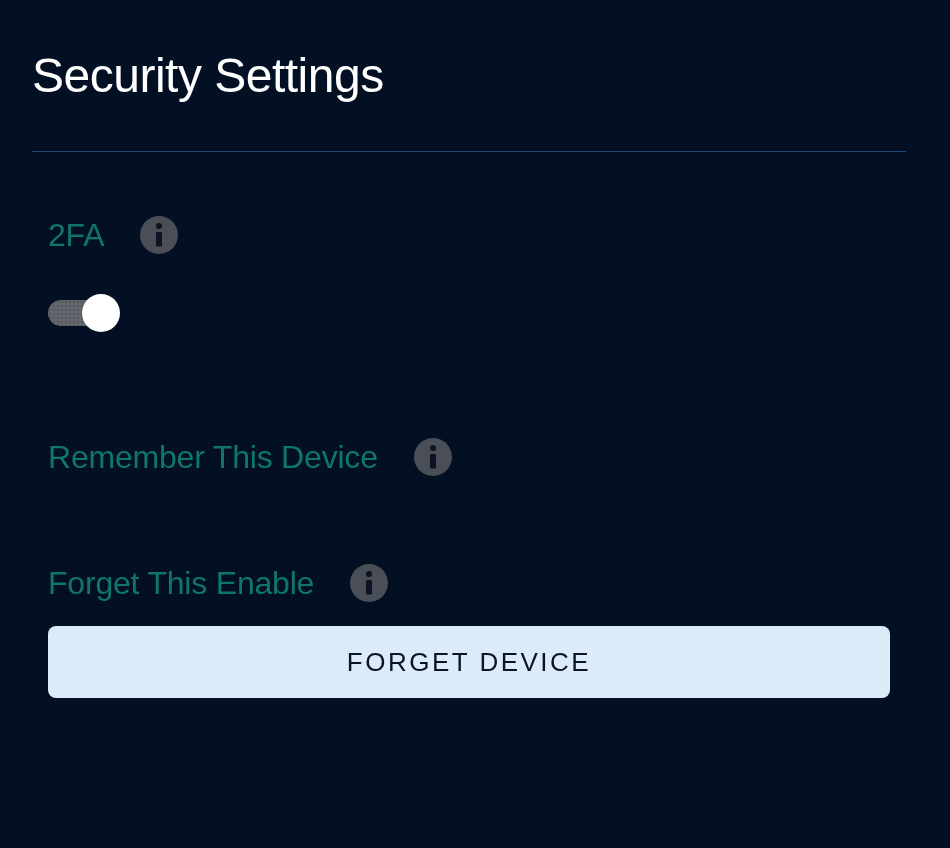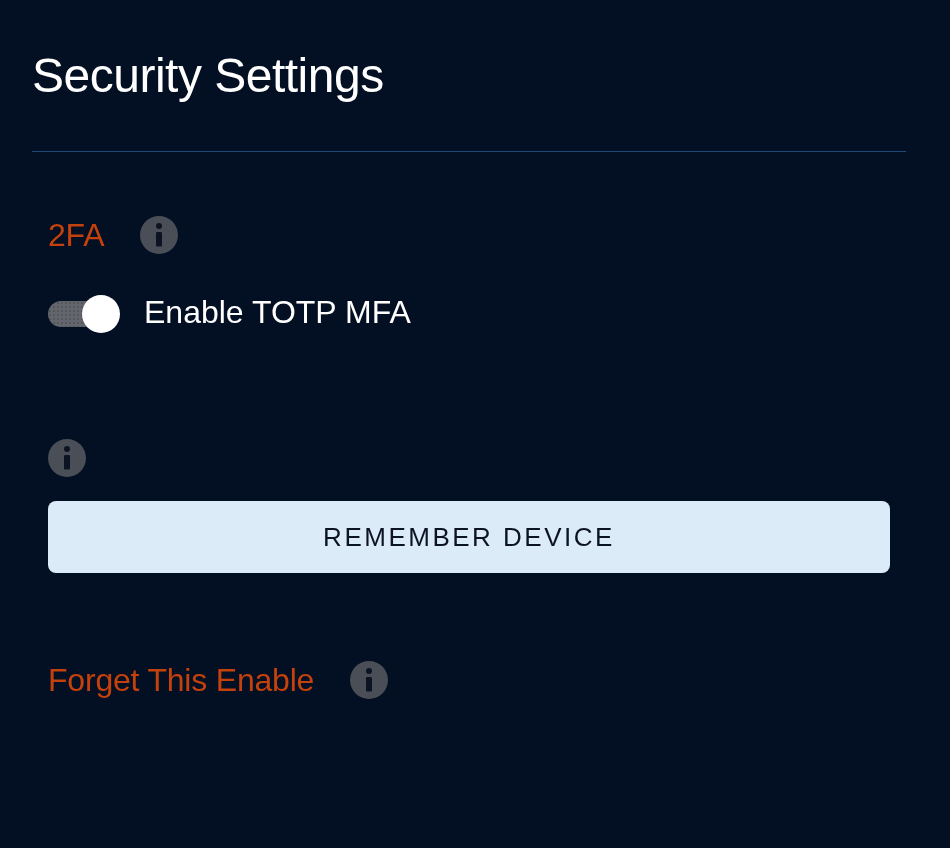--- a/index.html
+++ b/index.html
@@ -45,7 +45,7 @@
     .section-label {
       font-size: 32px;
       font-weight: 400;
-      color: #c2410c;
+      color: #0f766e;
       letter-spacing: -0.2px;
     }
     .info-icon {

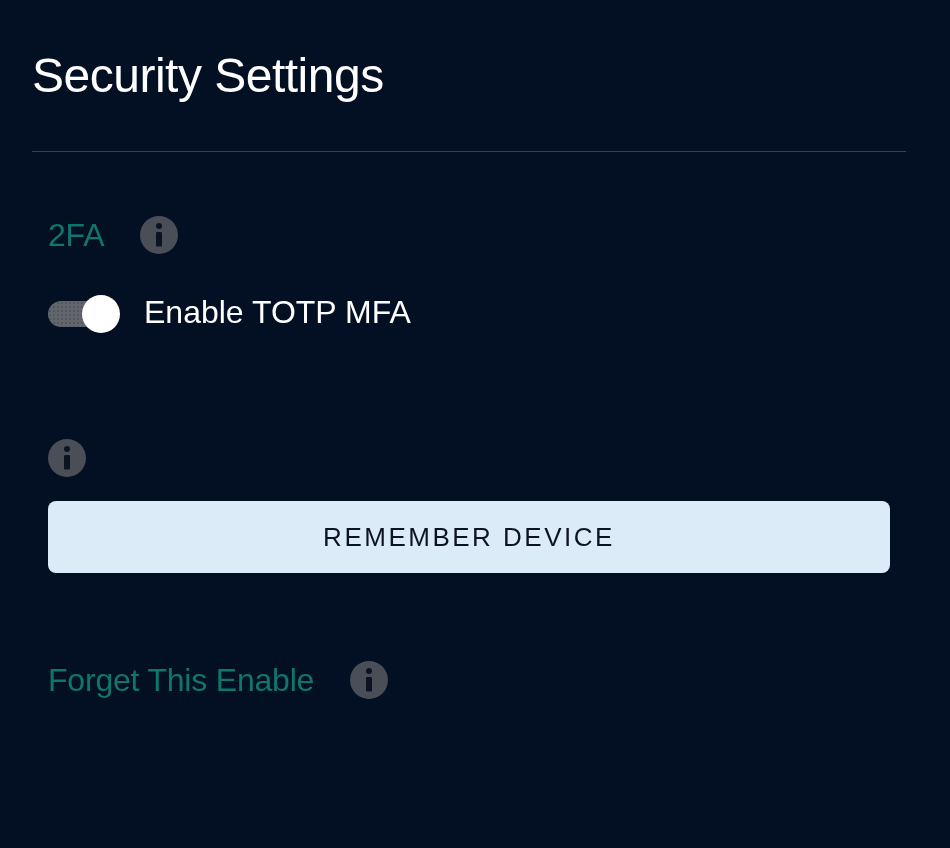--- a/index.html
+++ b/index.html
@@ -150,7 +150,6 @@
         <div class="switch-track"></div>
         <div class="switch-thumb"></div>
       </div>
-      <span class="toggle-label">Enable TOTP MFA</span>
     </div>
   </div>
 

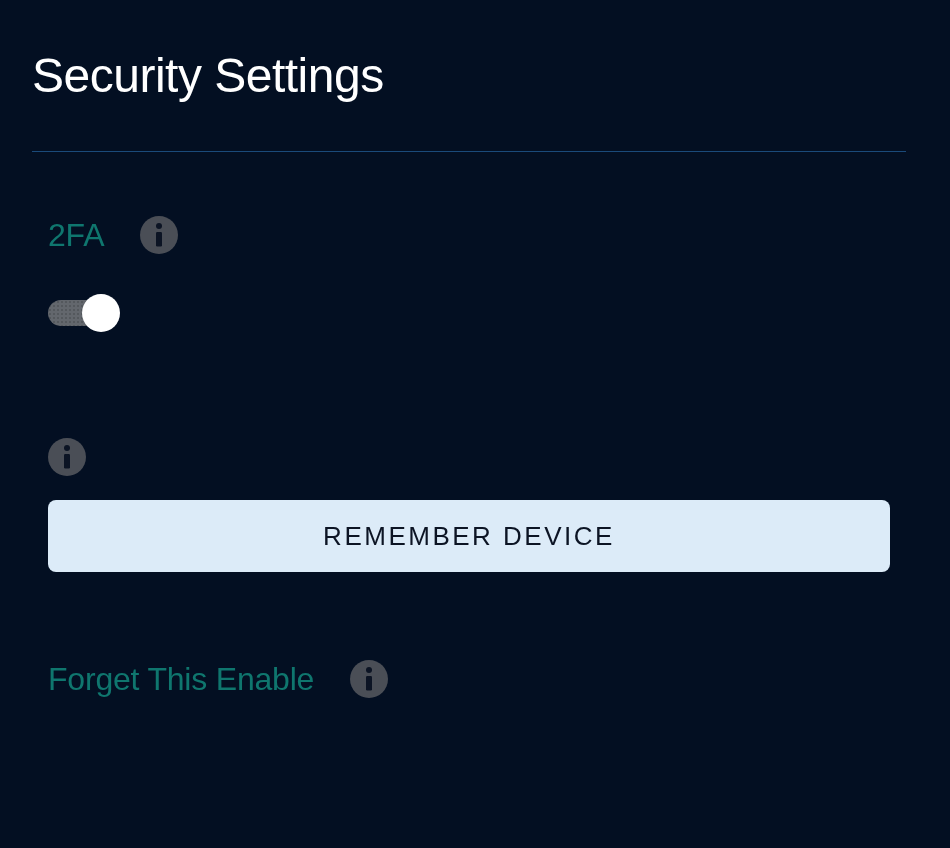--- a/index.html
+++ b/index.html
@@ -155,6 +155,7 @@
 
   <div class="section-remember">
     <div class="section-header tight">
+      <span class="section-label">Remember This Device</span>
       <span class="info-icon">
         <svg viewBox="0 0 8 20">
           <circle cx="4" cy="2.5" r="2.5"></circle>

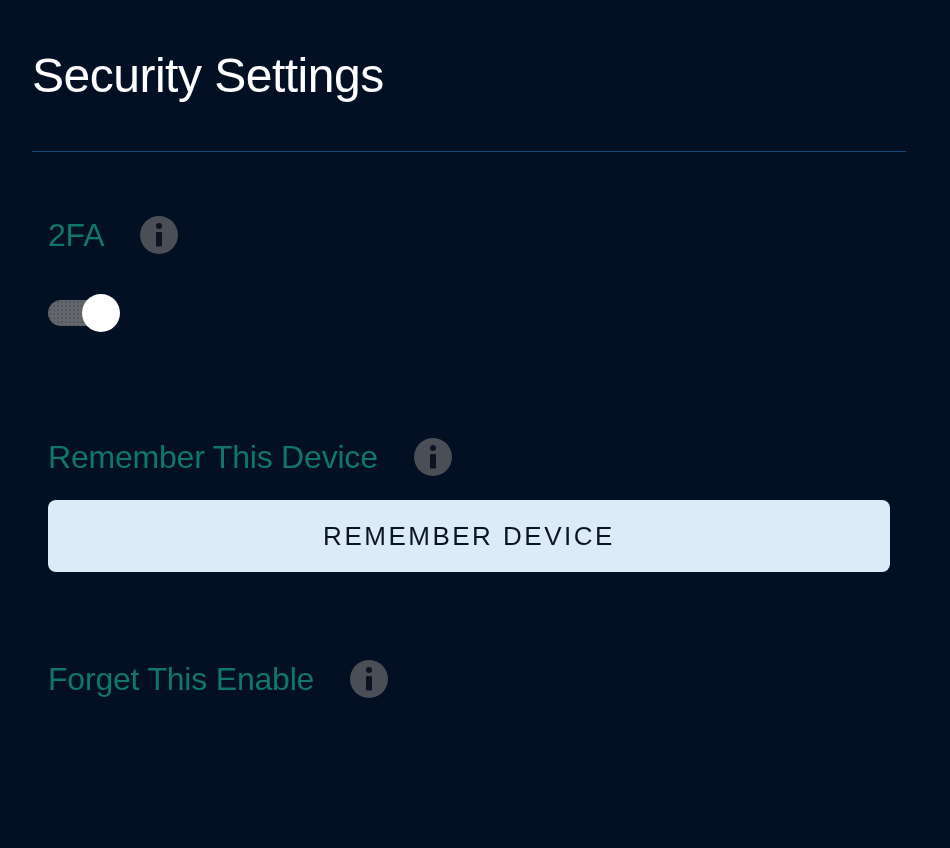--- a/index.html
+++ b/index.html
@@ -163,9 +163,6 @@
         </svg>
       </span>
     </div>
-    <div class="button-row">
-      <button class="big-button">REMEMBER DEVICE</button>
-    </div>
   </div>
 
   <div class="section-forget">

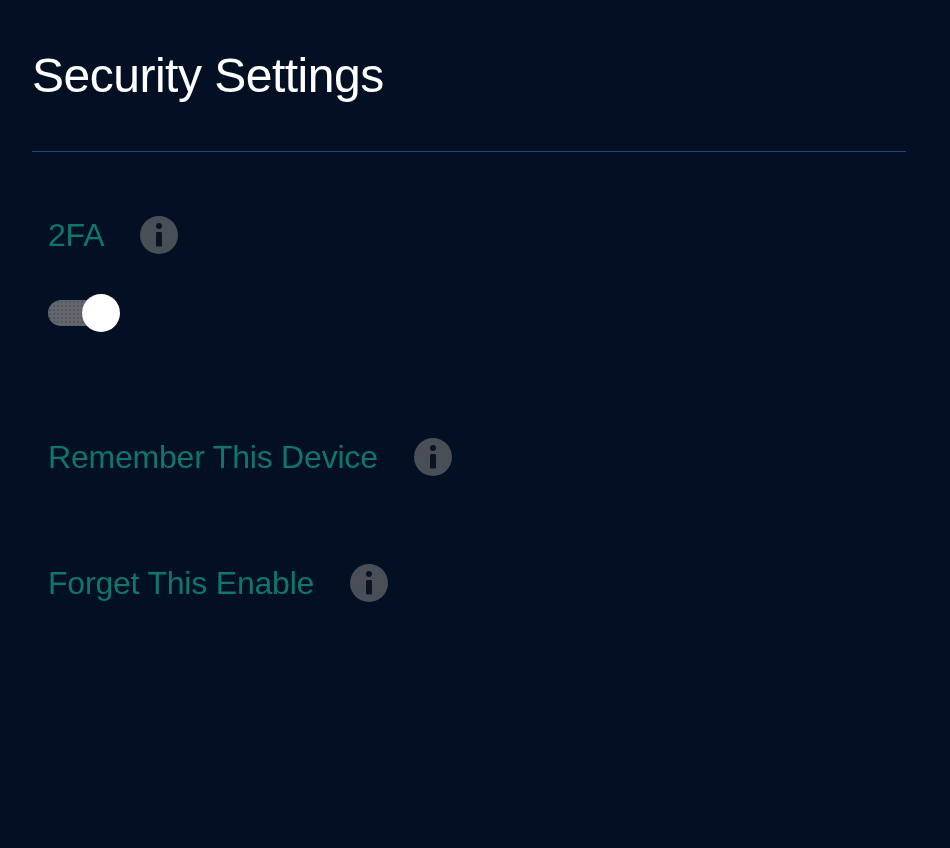--- a/index.html
+++ b/index.html
@@ -175,6 +175,9 @@
         </svg>
       </span>
     </div>
+    <div class="button-row">
+      <button class="big-button">FORGET DEVICE</button>
+    </div>
   </div>
 </div>
 

